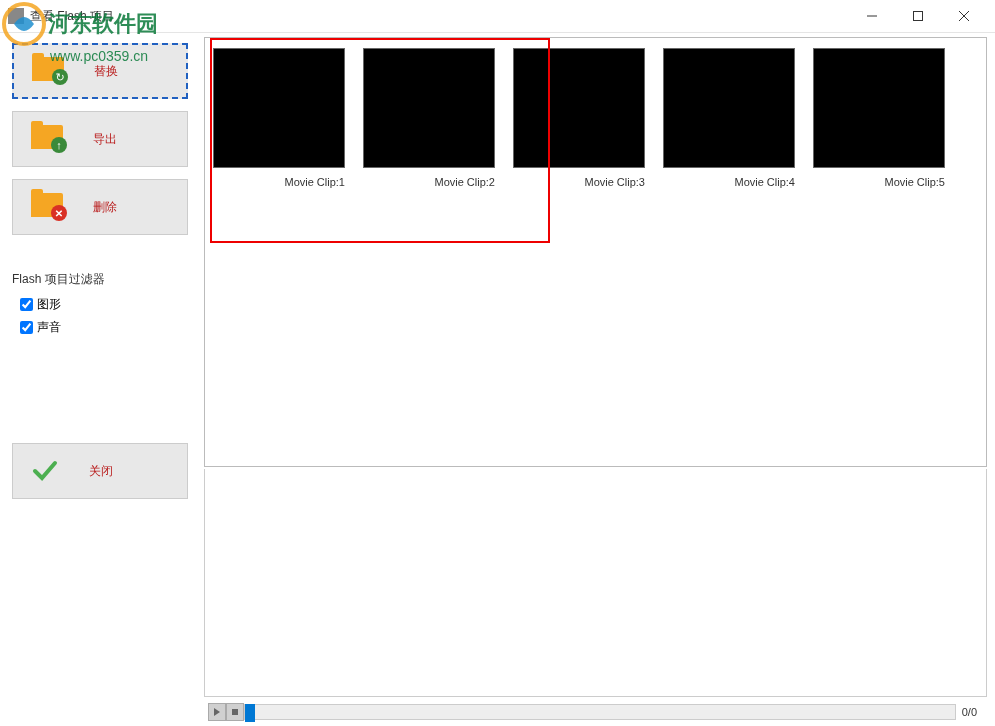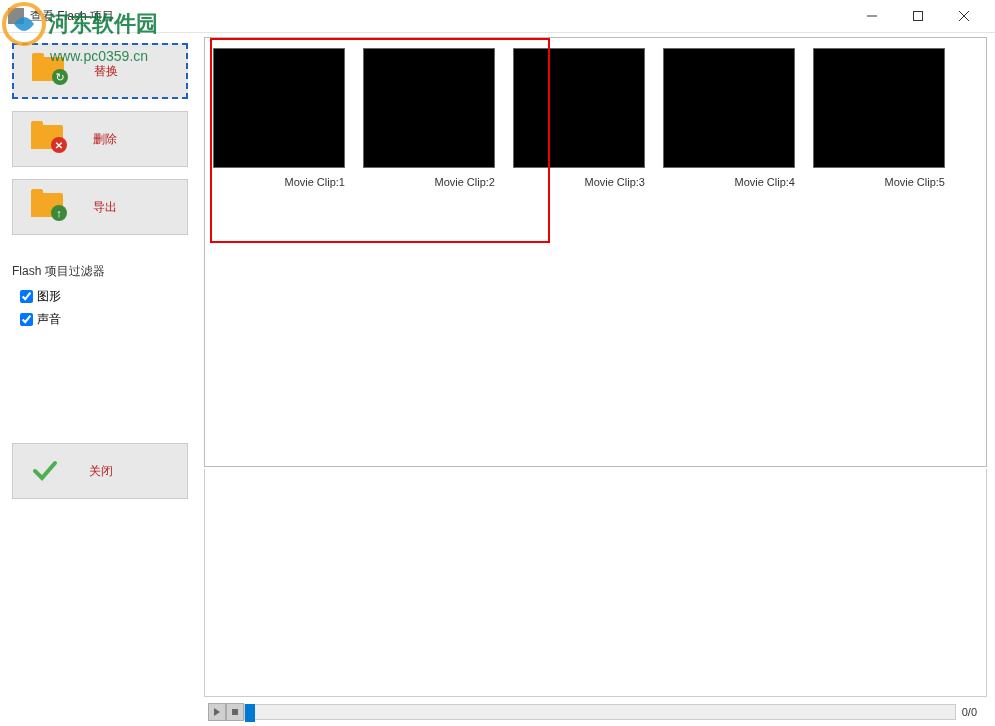--- a/index.html
+++ b/index.html
@@ -110,16 +110,16 @@
 
     <div class="sidebar-button">
       <div class="sidebar-button-icon">
-        <div class="folder-icon delete"></div>
+        <div class="folder-icon export"></div>
       </div>
-      <span class="sidebar-button-label">删除</span>
+      <span class="sidebar-button-label">导出</span>
     </div>
 
     <div class="sidebar-button">
       <div class="sidebar-button-icon">
-        <div class="folder-icon export"></div>
+        <div class="folder-icon delete"></div>
       </div>
-      <span class="sidebar-button-label">导出</span>
+      <span class="sidebar-button-label">删除</span>
     </div>
 
     <div class="filter-section">

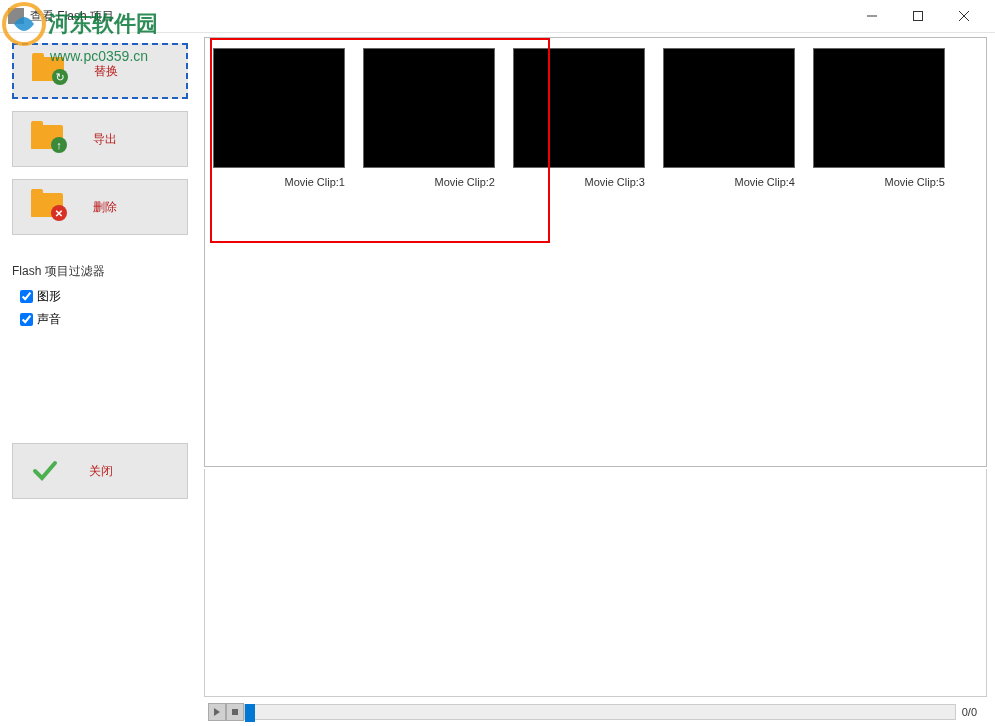--- a/index.html
+++ b/index.html
@@ -34,7 +34,7 @@
     .check-icon { width: 28px; height: 28px; display: flex; align-items: center; justify-content: center; }
     .check-icon svg { width: 28px; height: 28px; }
     
-    .filter-section { margin-top: 16px; }
+    .filter-section { margin-top: 24px; }
     .filter-title { font-size: 12px; color: #333; margin-bottom: 8px; }
     .filter-item { display: flex; align-items: center; gap: 4px; margin-left: 8px; margin-bottom: 6px; }
     .filter-checkbox { width: 13px; height: 13px; }

